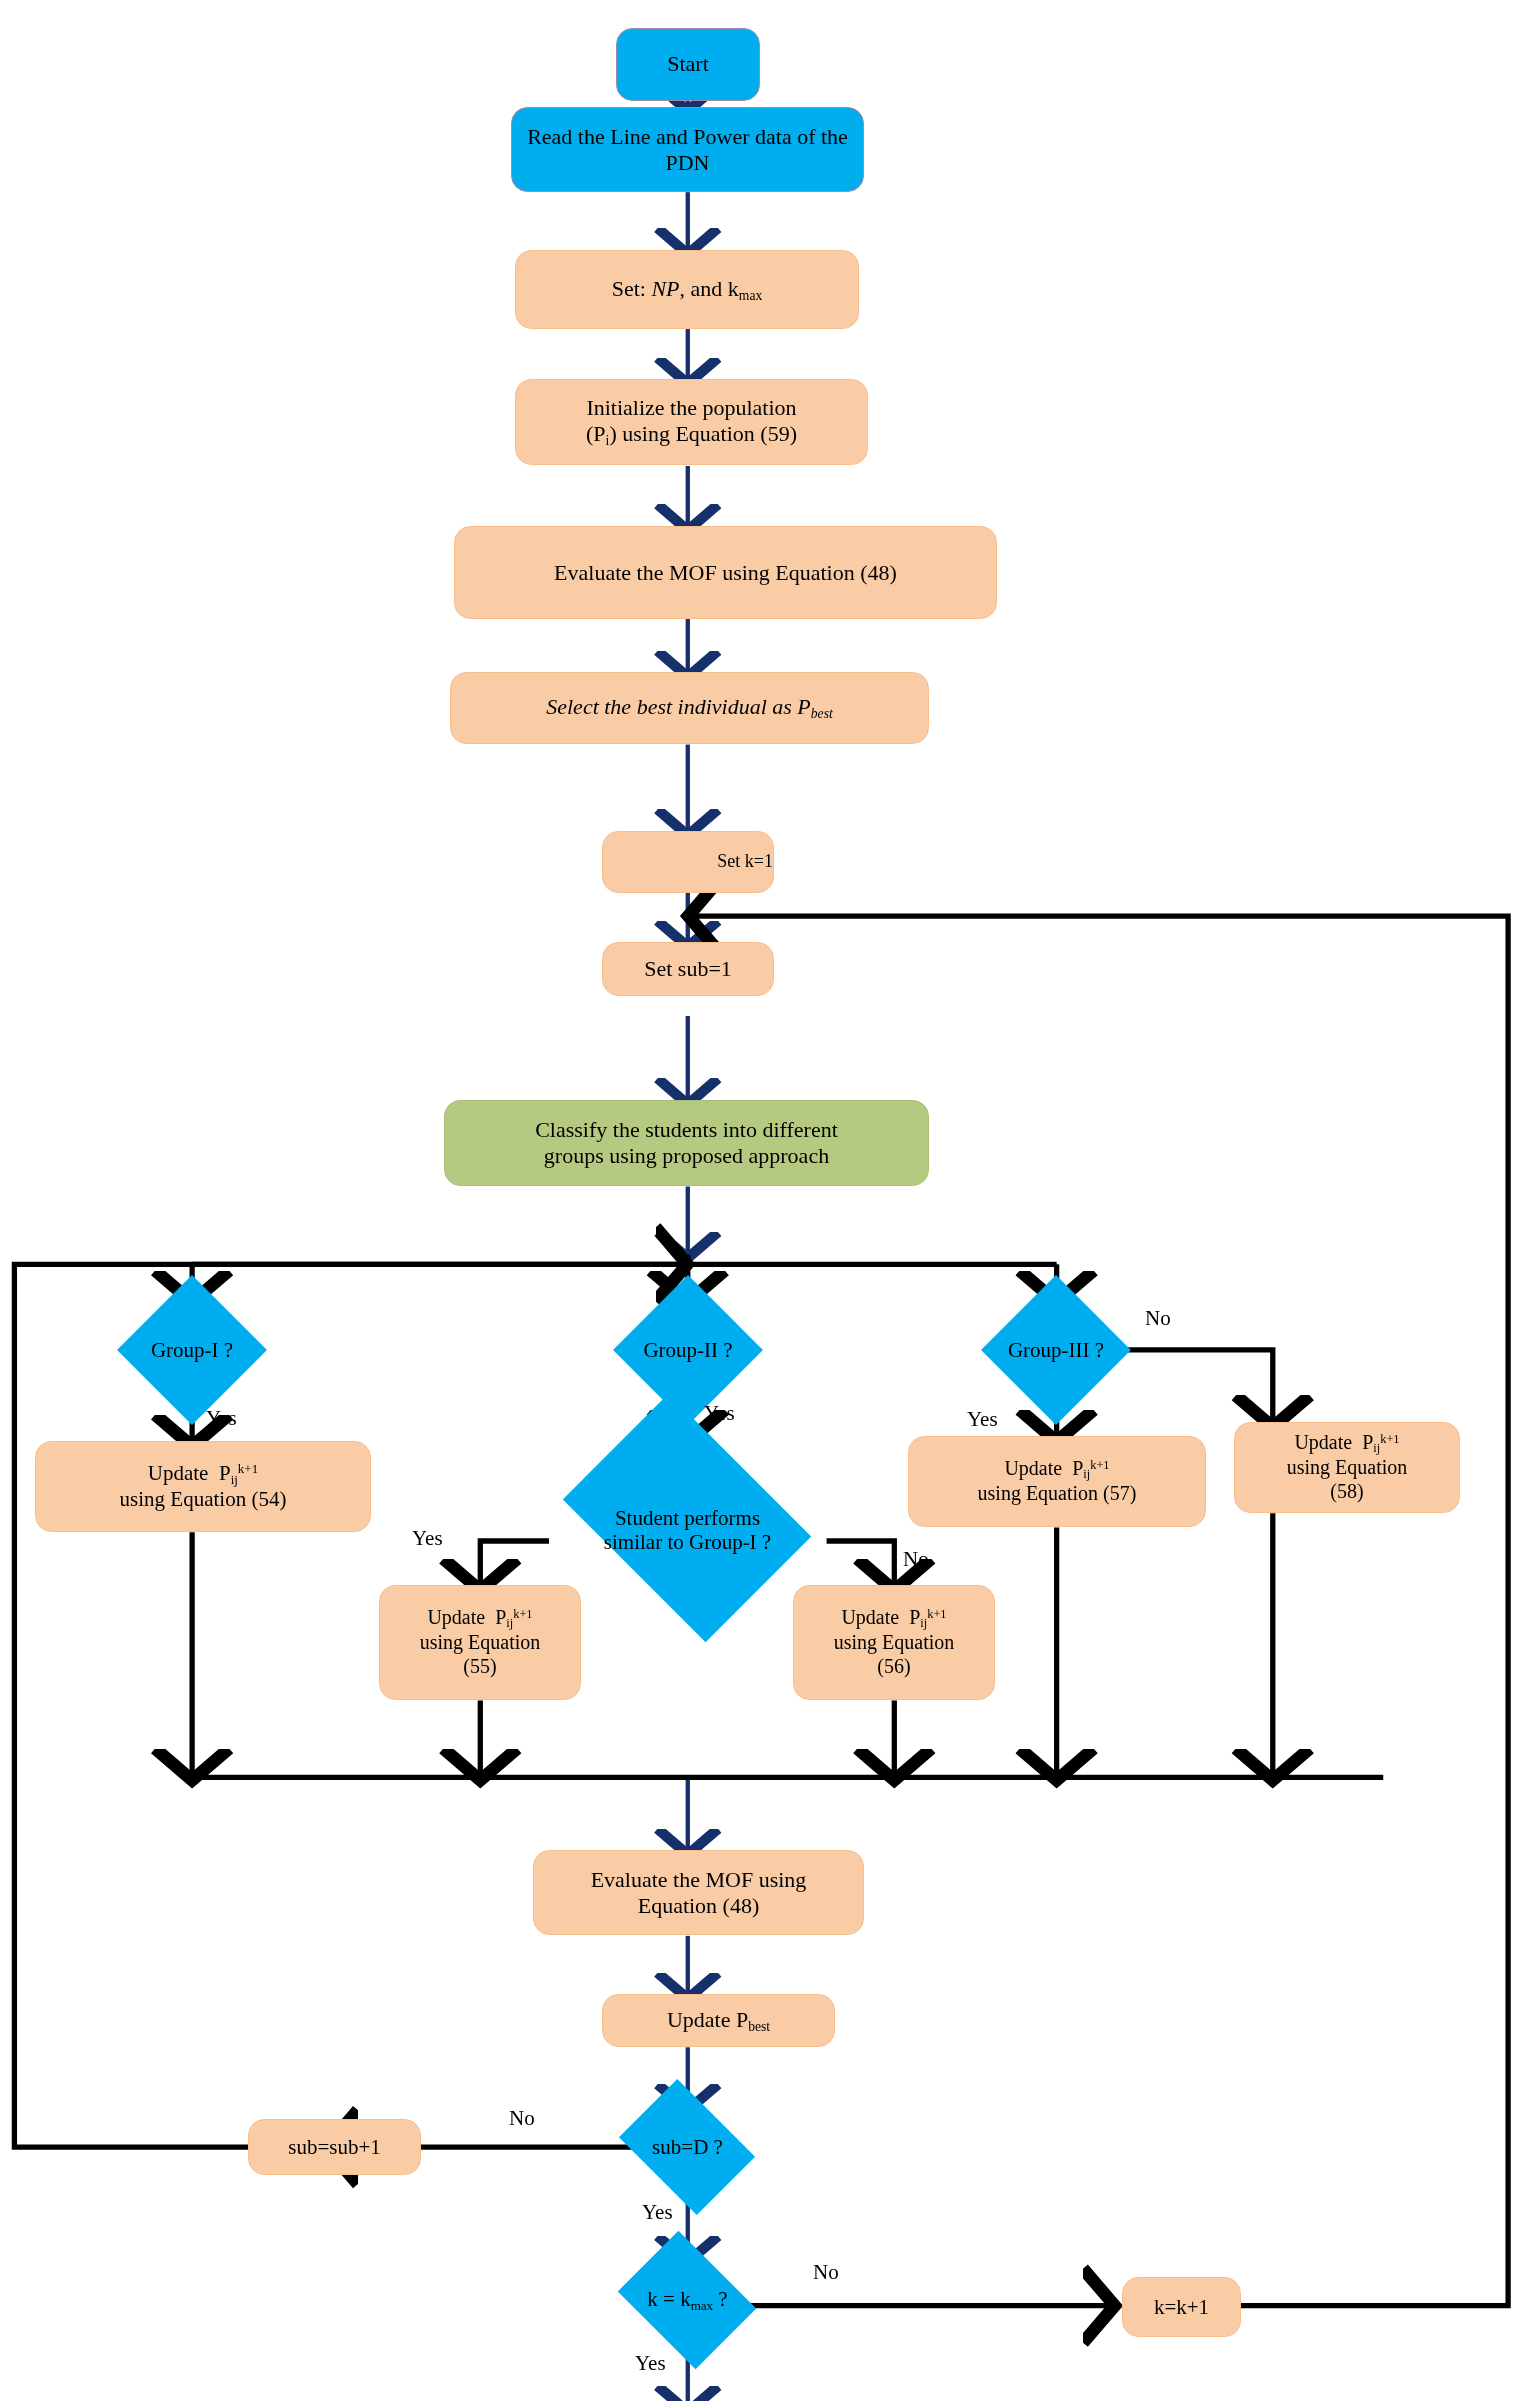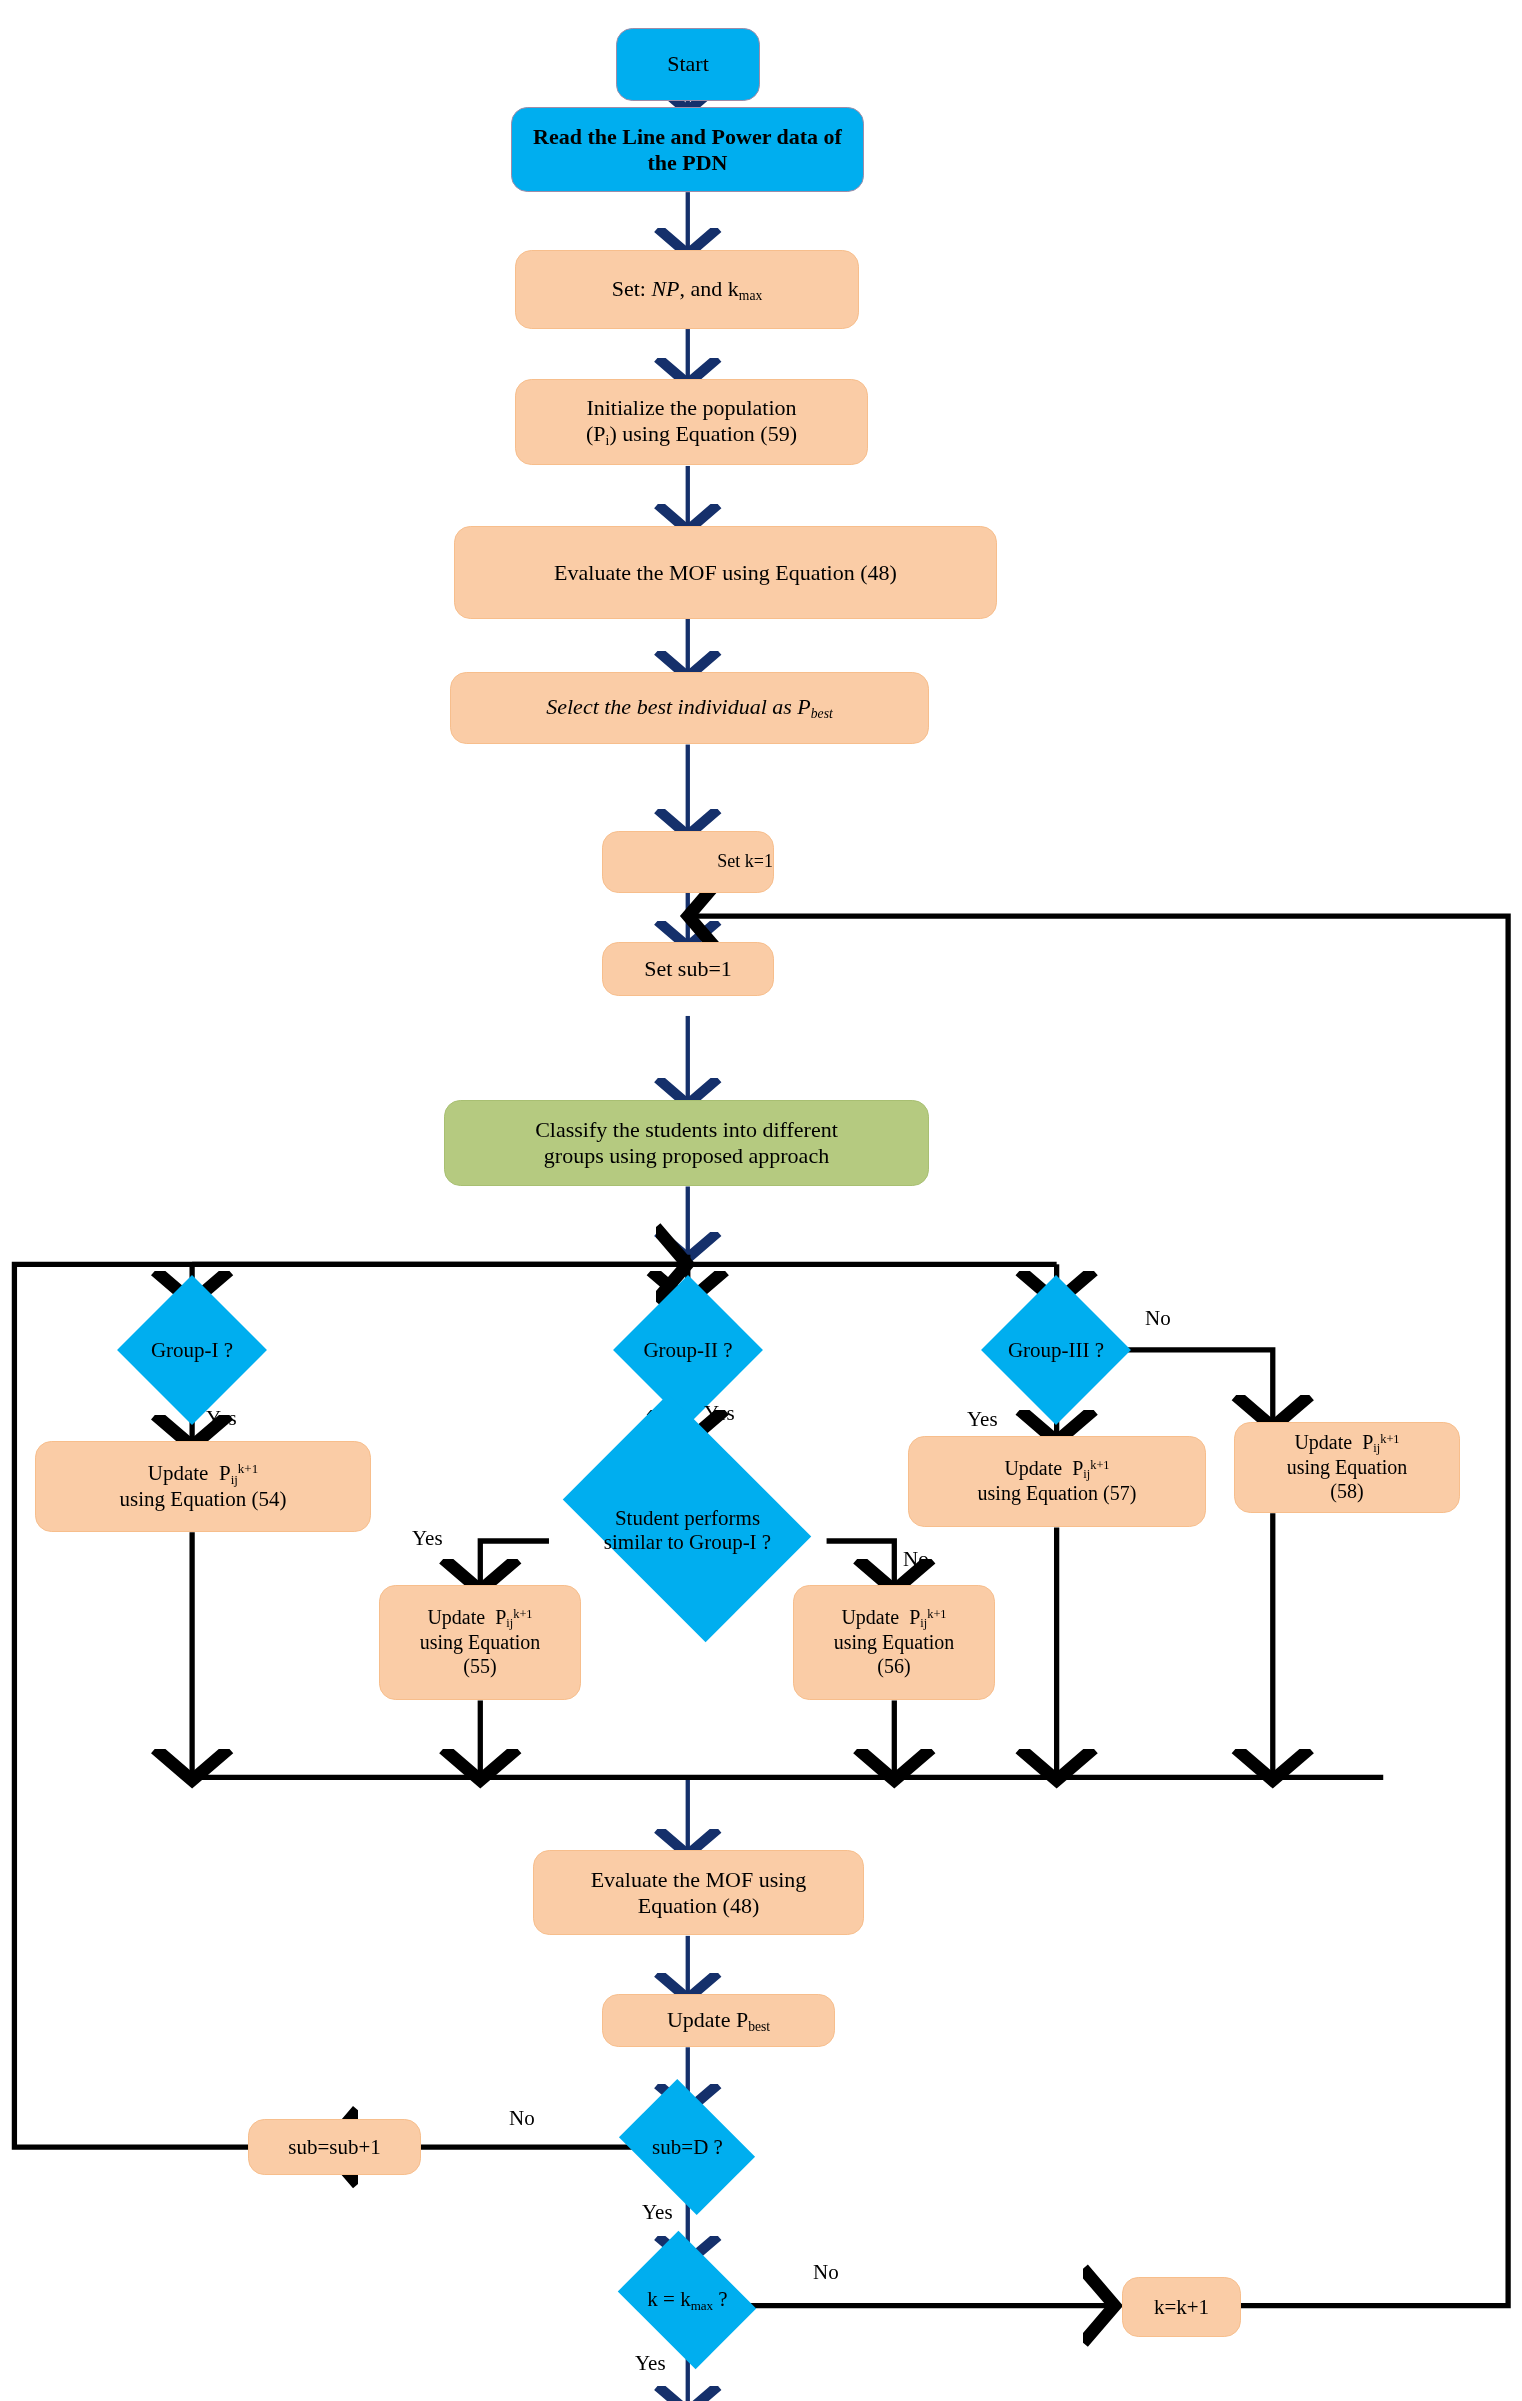--- a/index.html
+++ b/index.html
@@ -96,7 +96,7 @@
     <span>Start</span>
   </div>
 
-  <div class="node proc fill-cyan" style="left:511px;top:107px;width:353px;height:85px;font-size:22px;padding:0 12.5px;font-weight:bold;">
+  <div class="node proc fill-cyan" style="left:511px;top:107px;width:353px;height:85px;font-size:22px;padding:0 12.5px;">
     <span>Read the Line and Power data of the PDN</span>
   </div>
 

